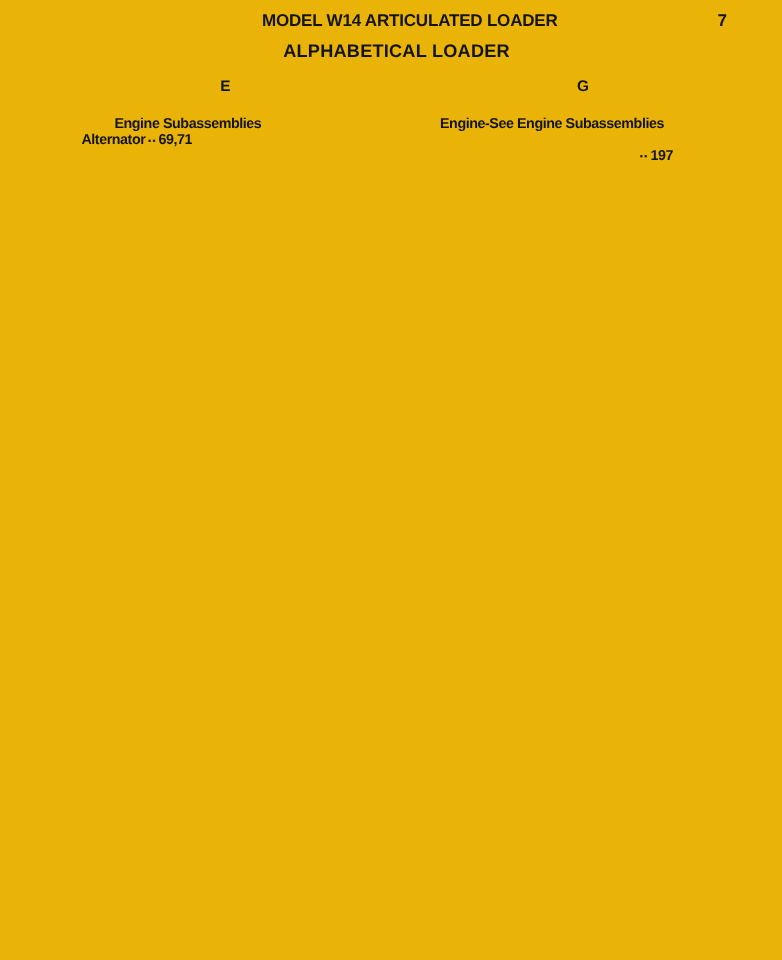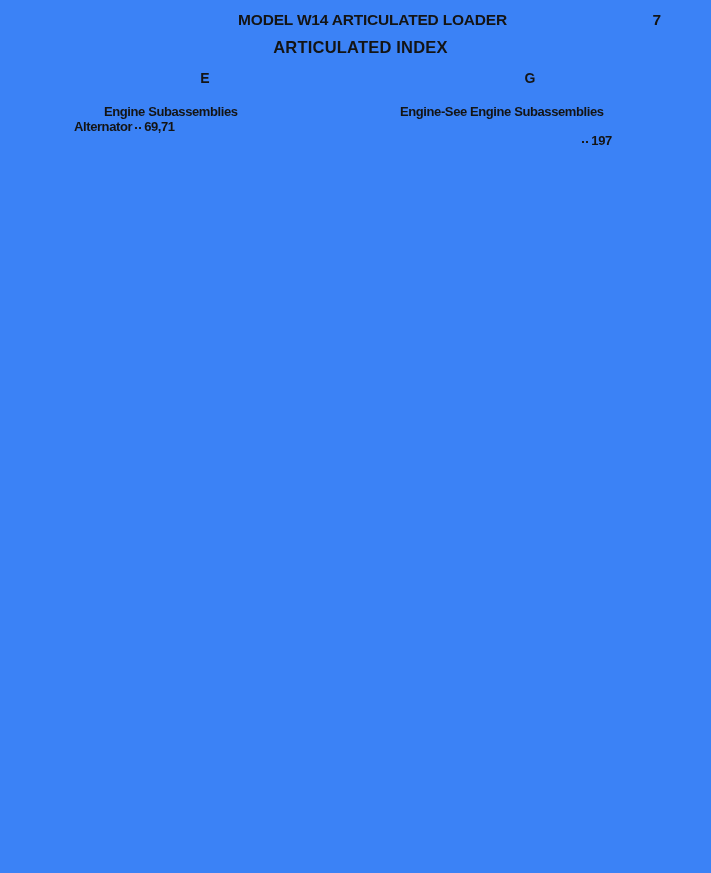--- a/index.html
+++ b/index.html
@@ -12,7 +12,7 @@
     width: 711px;
     height: 873px;
     margin: 0 auto;
-    background: #3b82f6;
+    background: #eab308;
     color: #141414;
     font-family: "Liberation Sans", "DejaVu Sans", sans-serif;
     font-weight: 700;

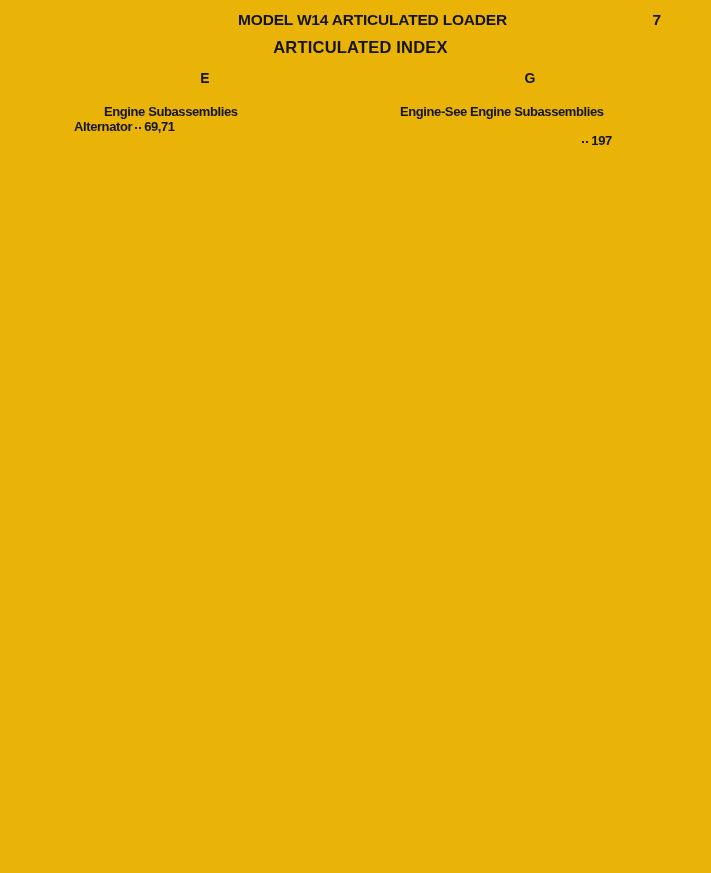--- a/index.html
+++ b/index.html
@@ -95,7 +95,7 @@
   <div class="header">
     <div class="header-title">MODEL W14 ARTICULATED LOADER</div>
     <div class="page-number">7</div>
-    <div class="header-subtitle">ARTICULATED INDEX</div>
+    <div class="header-subtitle">ALPHABETICAL LOADER</div>
   </div>
   <div class="columns">
     <div class="col">

